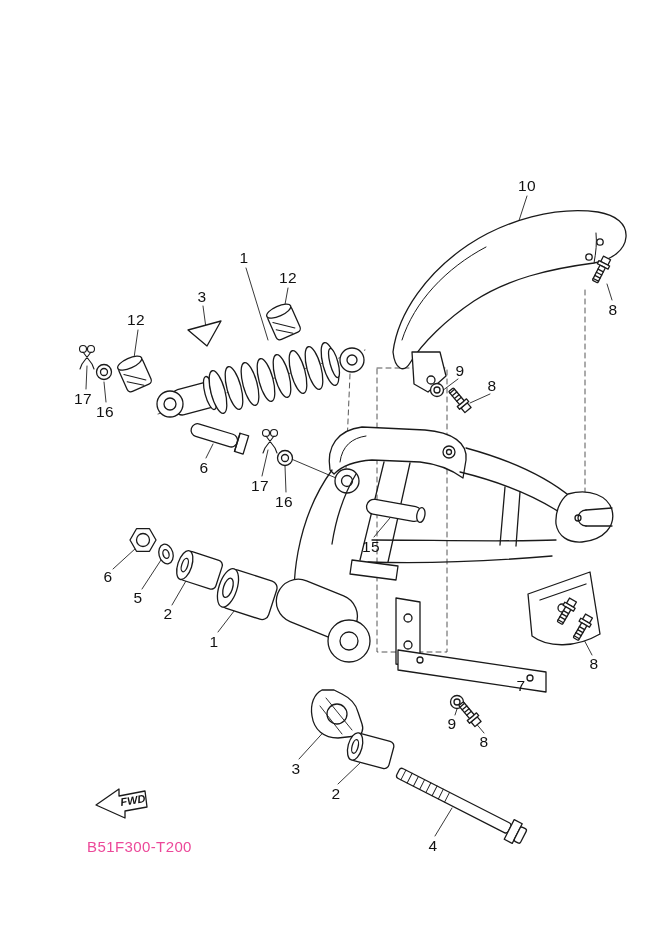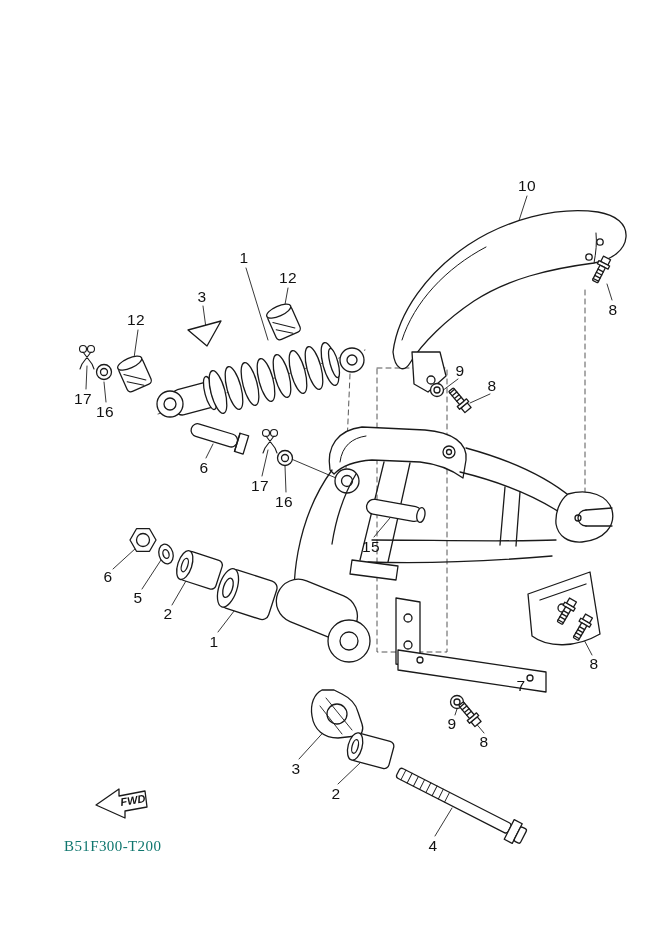--- a/index.html
+++ b/index.html
@@ -8,7 +8,7 @@
   svg.art{position:absolute;left:0;top:0;width:662px;height:936px;}
   .lbl{position:absolute;transform:translate(-50%,-50%);font-size:15.5px;font-weight:500;
        color:#111;letter-spacing:.3px;user-select:none;}
-  .code{position:absolute;left:64px;top:838px;font-size:15px;color:#0f766e;letter-spacing:.4px;font-family:Liberation Serif, serif;}
+  .code{position:absolute;left:87px;top:838px;font-size:15px;color:#ec4899;letter-spacing:.4px;}
 </style>
 </head>
 <body>

